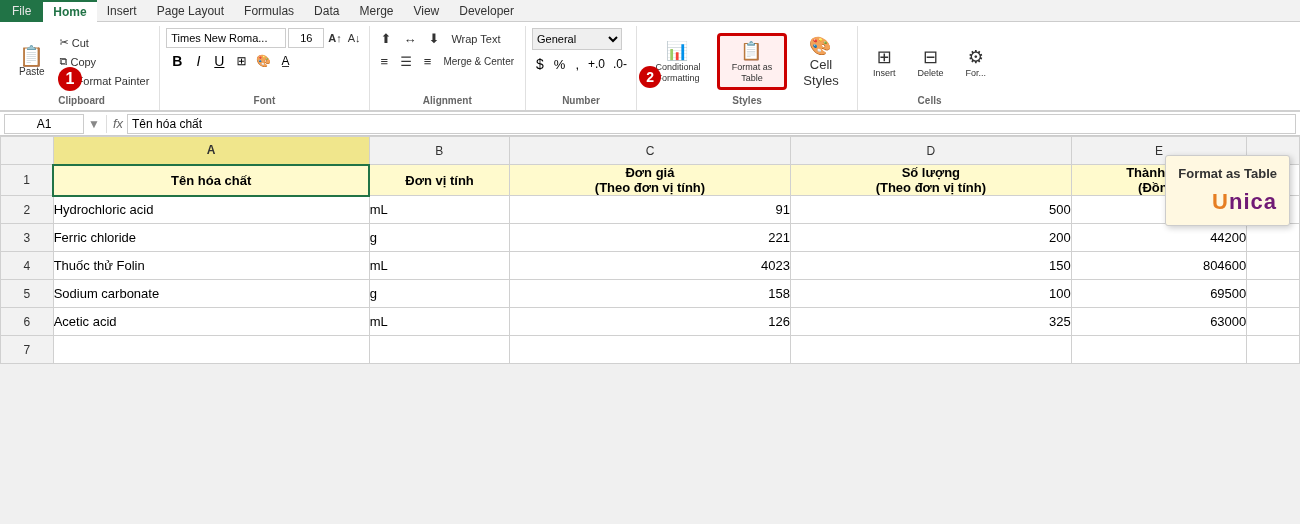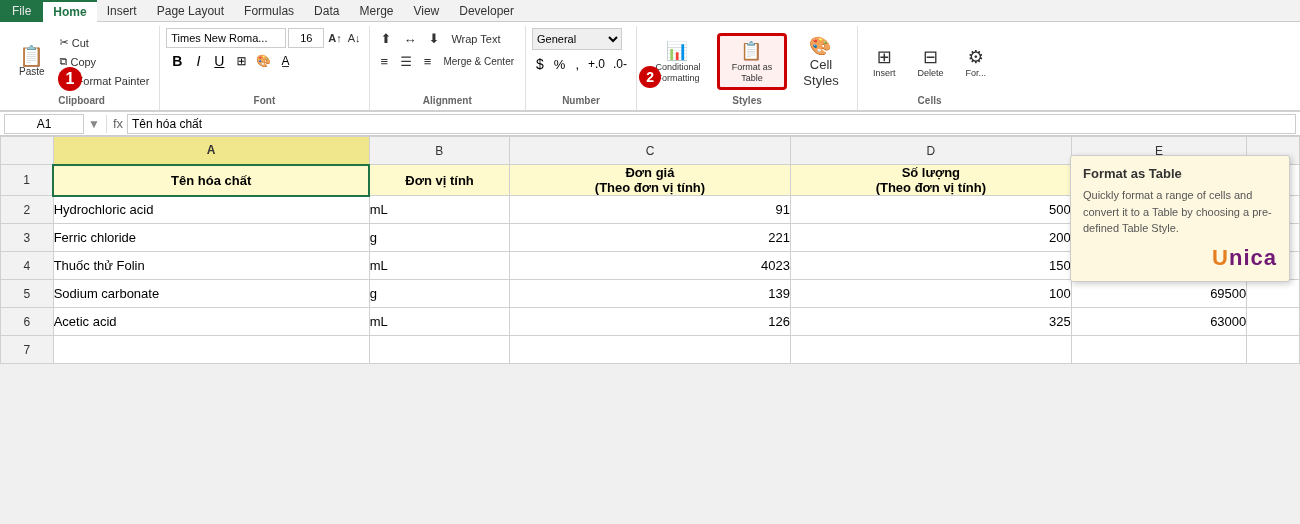--- a/index.html
+++ b/index.html
@@ -166,7 +166,7 @@
       font-size: 12px;
       text-align: center;
     }
-    .fx-label { color: #666; font-size: 13px; }
+    .fx-label { color: #666; font-style: italic; font-size: 13px; }
     .formula-input {
       flex: 1;
       border: 1px solid #ccc;

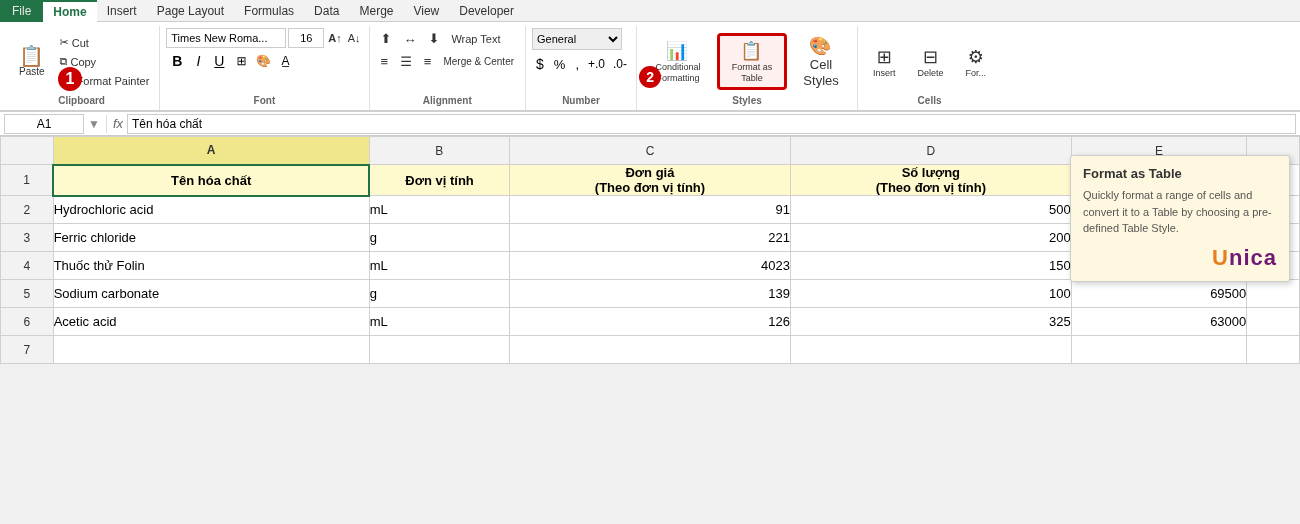--- a/index.html
+++ b/index.html
@@ -550,7 +550,6 @@
 
 <div class="tooltip-popup">
   <div class="tooltip-title">Format as Table</div>
-  <div class="tooltip-body">Quickly format a range of cells and convert it to a Table by choosing a pre-defined Table Style.</div>
   <div class="unica-logo">
     <span class="unica-text">
       <span class="unica-u">U</span><span class="unica-nica">nica</span>

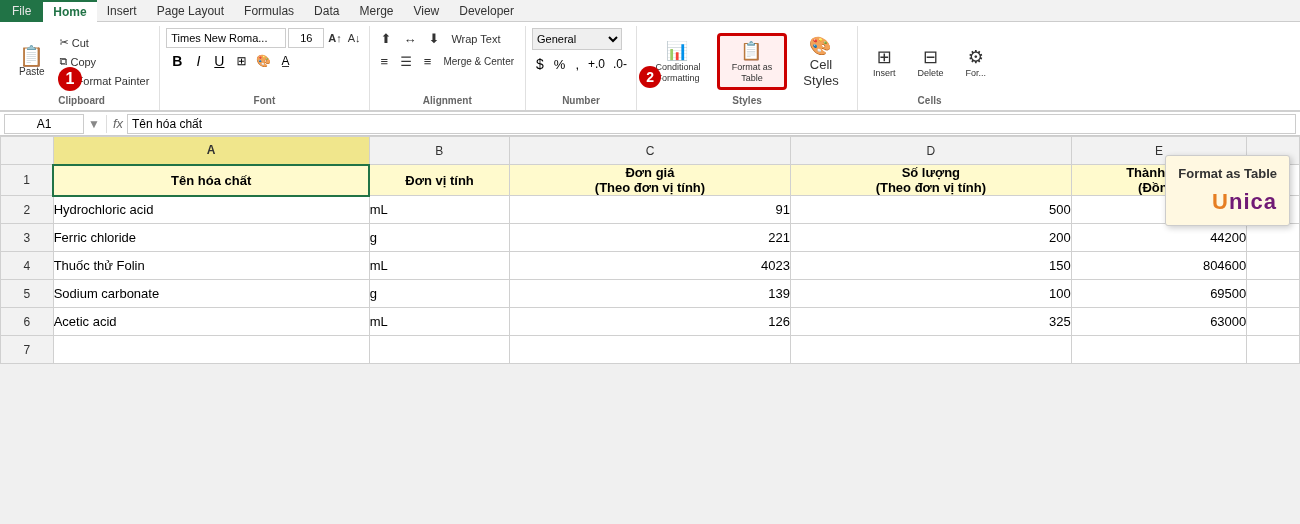--- a/index.html
+++ b/index.html
@@ -519,7 +519,7 @@
         <td class="row-header">5</td>
         <td class="cell">Sodium carbonate</td>
         <td class="cell">g</td>
-        <td class="cell cell-right">139</td>
+        <td class="cell cell-right">158</td>
         <td class="cell cell-right">100</td>
         <td class="cell cell-right">69500</td>
         <td class="cell"></td>

